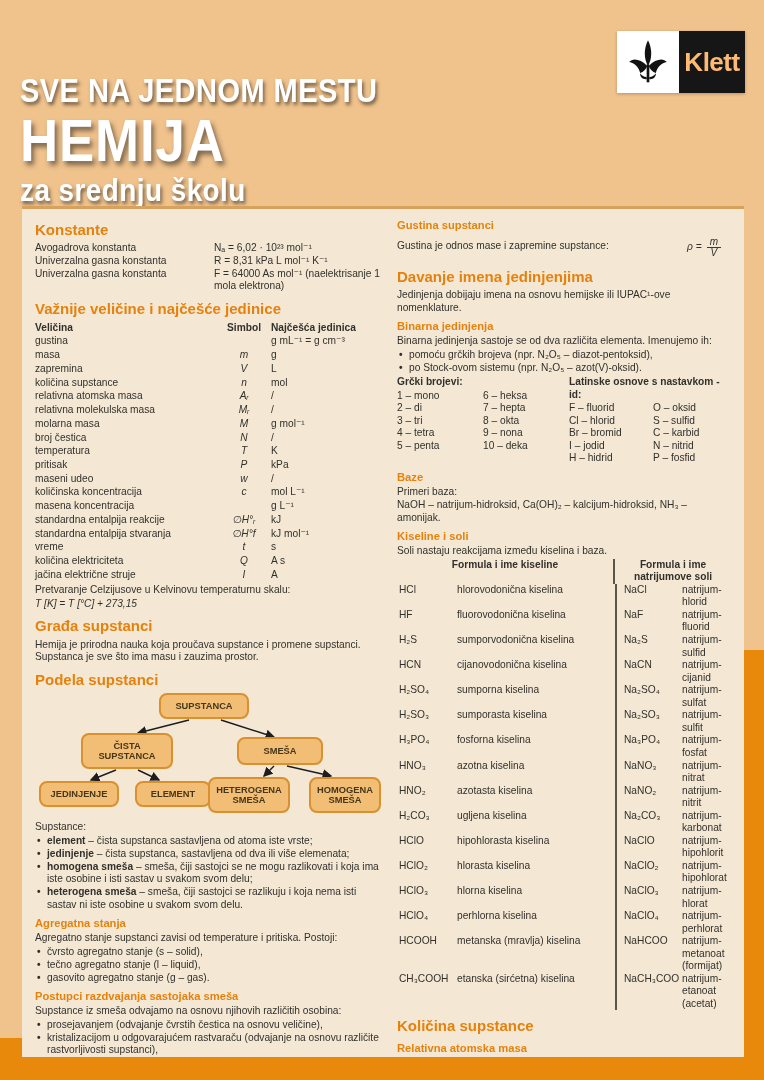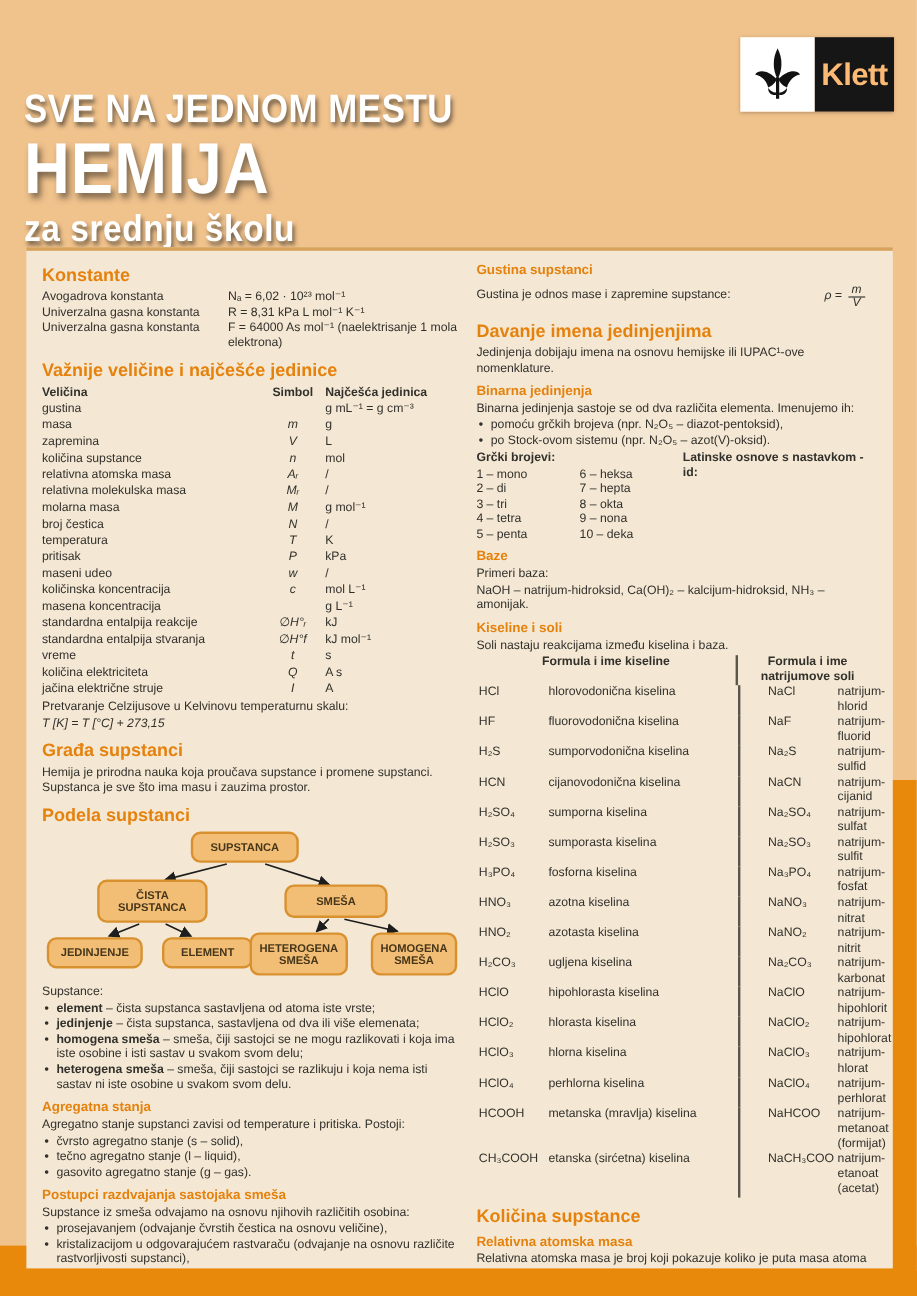--- a/index.html
+++ b/index.html
@@ -51,7 +51,7 @@
   li{position:relative;margin:0 0 .5px;}
   li::before{content:"•";position:absolute;left:-10px;font-weight:bold;}
   
-  .krow{display:flex;}
+  .krow{display:flex;gap:24px;}
   .krow .kl{width:155px;flex:none;}
   .krow .kv{flex:1;}
   

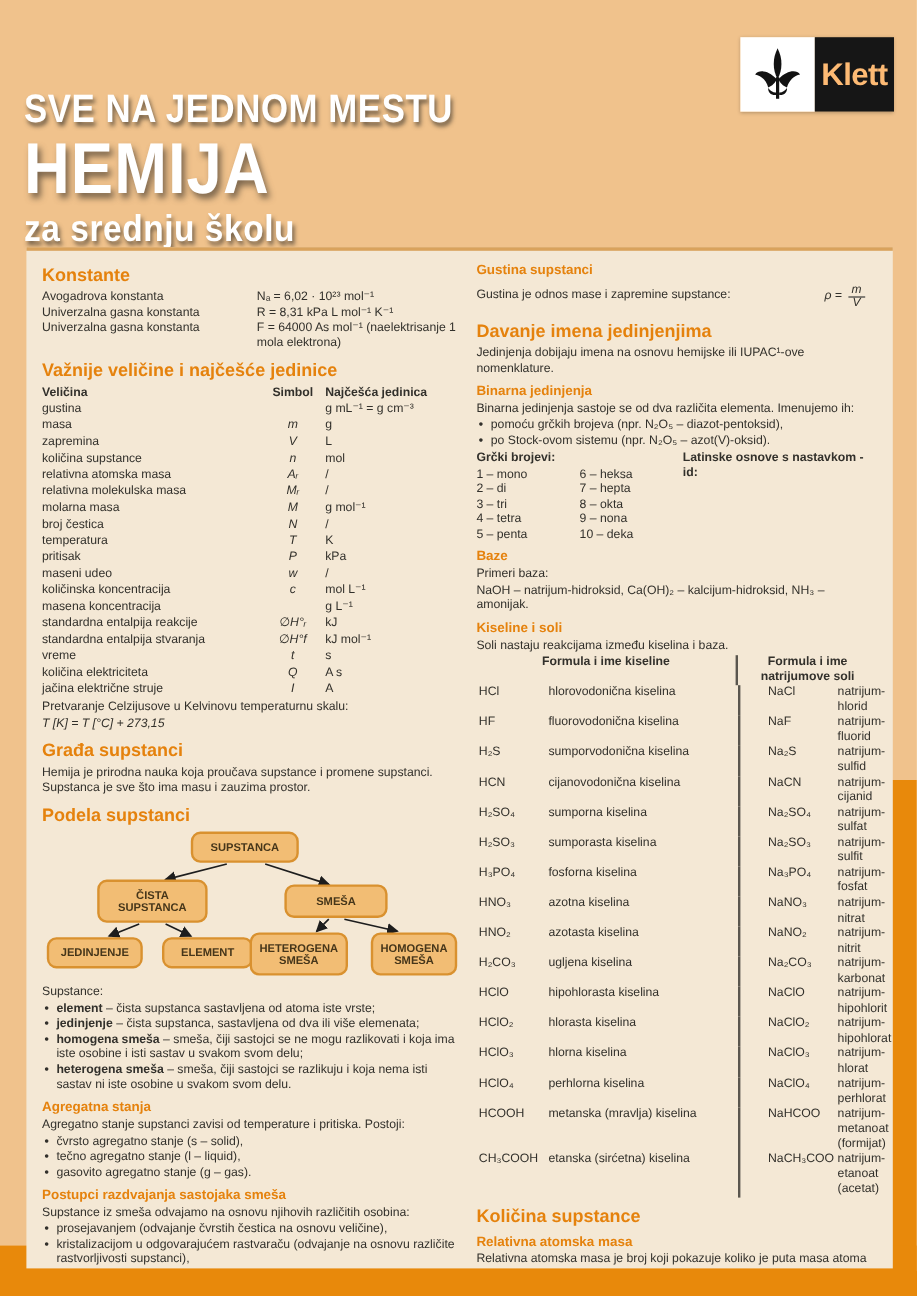--- a/index.html
+++ b/index.html
@@ -383,6 +383,24 @@
       </div>
       <div class="gl-right">
         <p class="bold">Latinske osnove s nastavkom -id:</p>
+        <div class="subcols">
+          <div>
+
+          <div>F – fluorid</div>
+              <div>Cl – hlorid</div>
+              <div>Br – bromid</div>
+              <div>I – jodid</div>
+              <div>H – hidrid</div>
+            </div>
+          <div>
+
+          <div>O – oksid</div>
+              <div>S – sulfid</div>
+              <div>C – karbid</div>
+              <div>N – nitrid</div>
+              <div>P – fosfid</div>
+            </div>
+        </div>
       </div>
     </div>
 

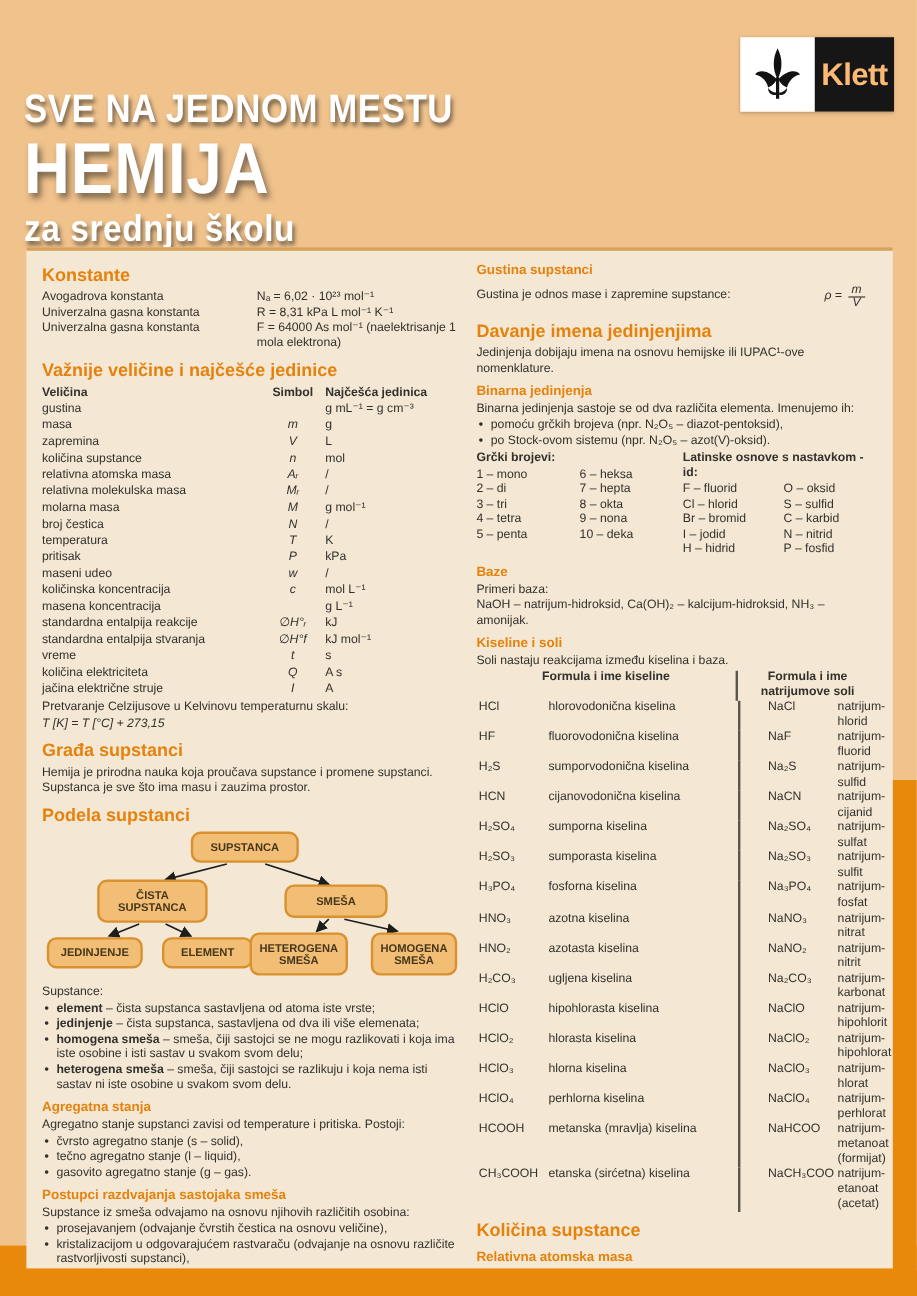--- a/index.html
+++ b/index.html
@@ -96,7 +96,7 @@
   .ks-row .f1{width:58px;flex:none;padding-left:2px;}
   .ks-row .n1{width:158px;flex:none;}
   .ks-right{flex:1;display:flex;border-left:2px solid #5a564e;padding-left:7px;}
-  .ks-right .f2{width:58px;flex:none;margin-left:16px;}
+  .ks-right .f2{width:58px;flex:none;}
   .ks-right .n2{flex:1;white-space:pre-line;}
   .mt2{margin-top:2px;}
 </style>

